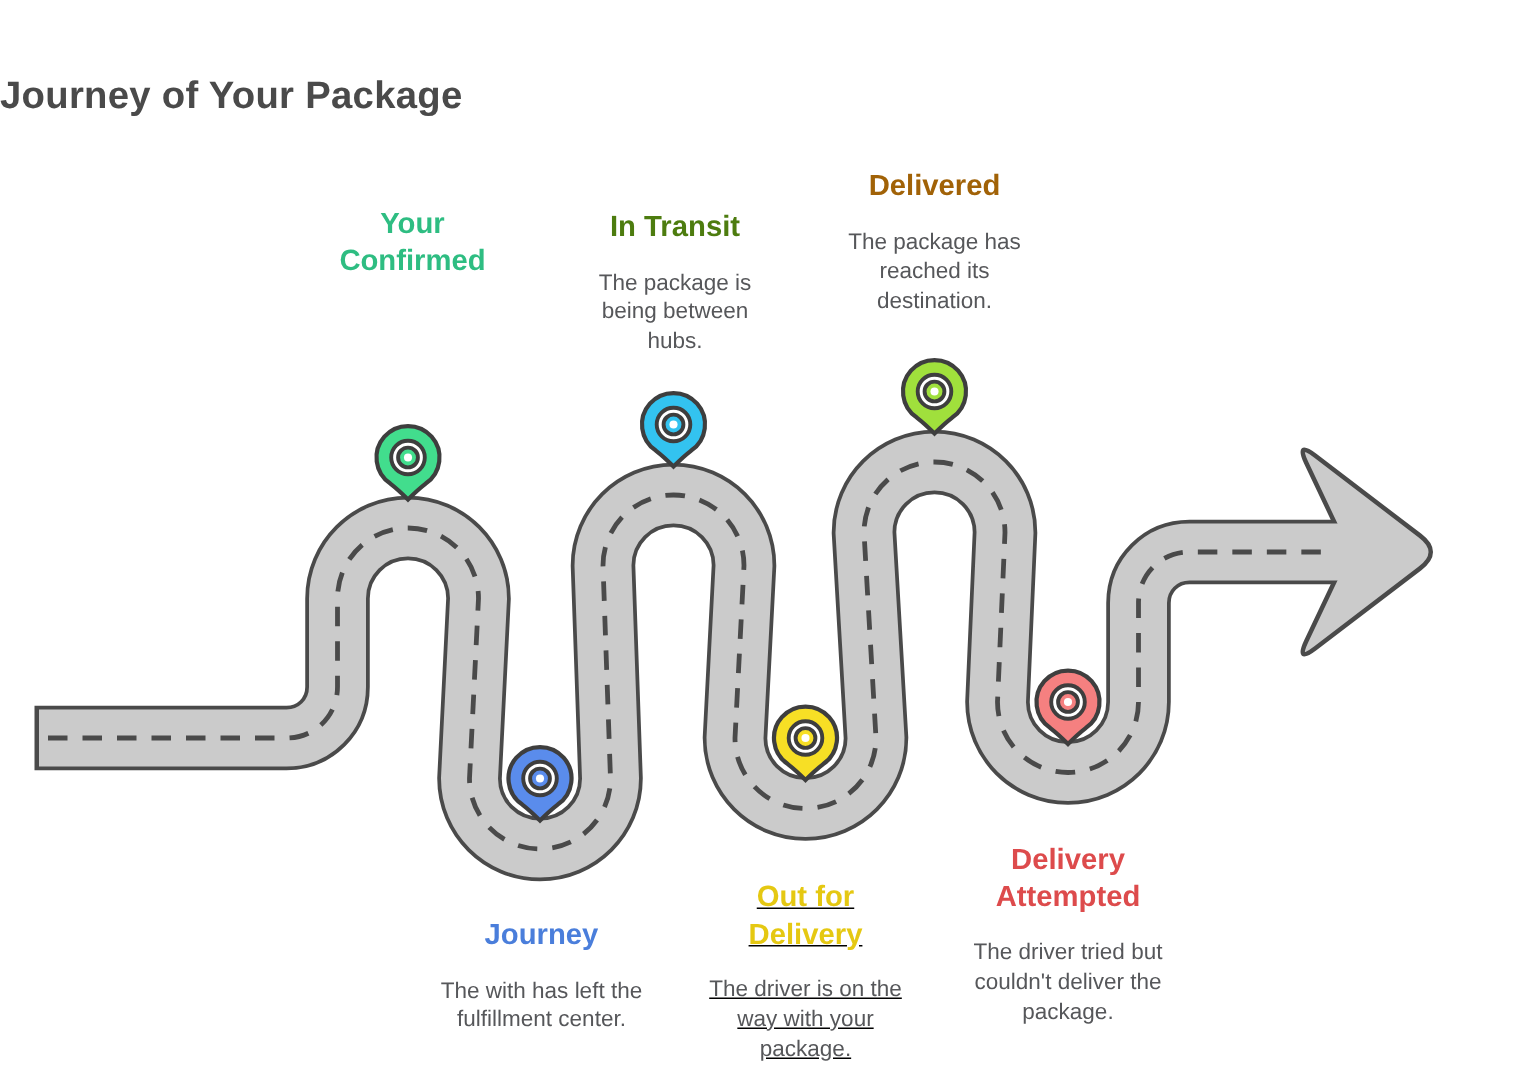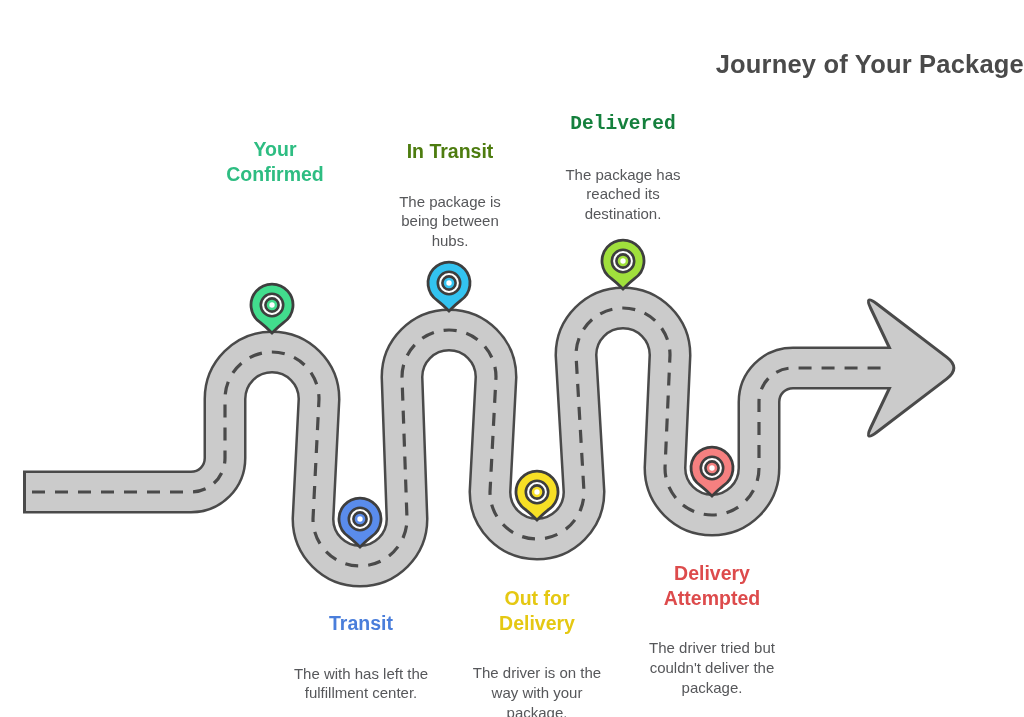--- a/index.html
+++ b/index.html
@@ -16,7 +16,7 @@
     left: 0; top: 50px;
     width: 1024px;
     margin: 0;
-    text-align: right;
+    text-align: left;
     font-size: 25.5px;
     font-weight: bold;
     color: #4a4a4a;

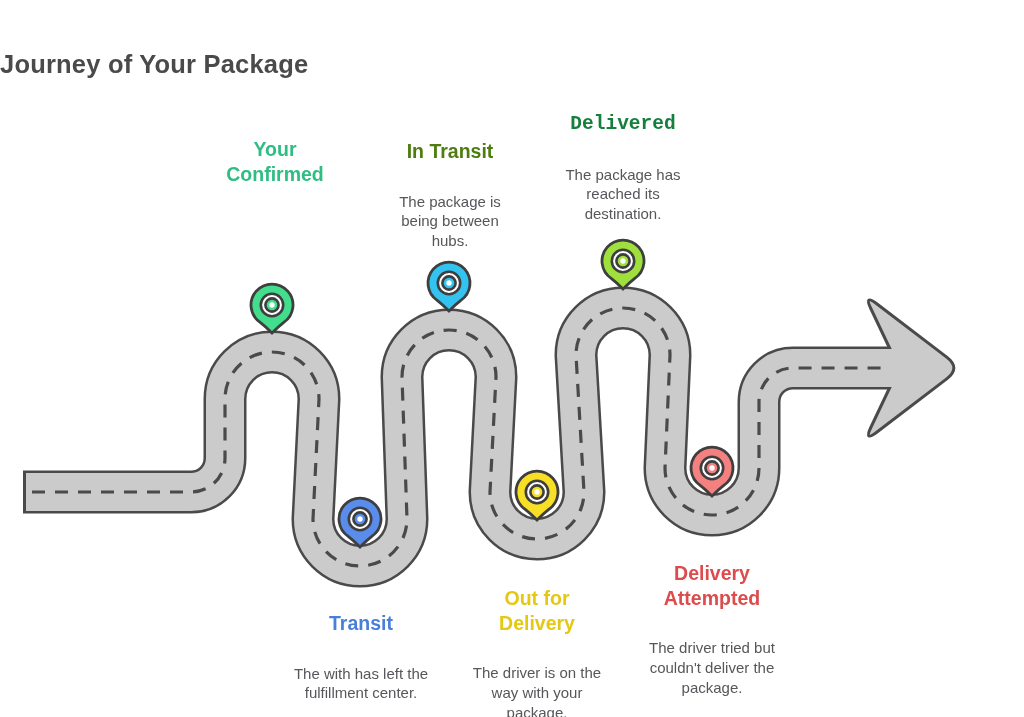--- a/index.html
+++ b/index.html
@@ -128,7 +128,7 @@
   </div>
 
   <div class="stage" style="left:528px; top:112px;">
-    <div class="stage-title" style="color: #15803d; font-family: Liberation Mono, monospace;">Delivered</div>
+    <div class="stage-title" style="color: #a16207;">Delivered</div>
     <div class="stage-desc">The package has
 reached its
 destination.</div>

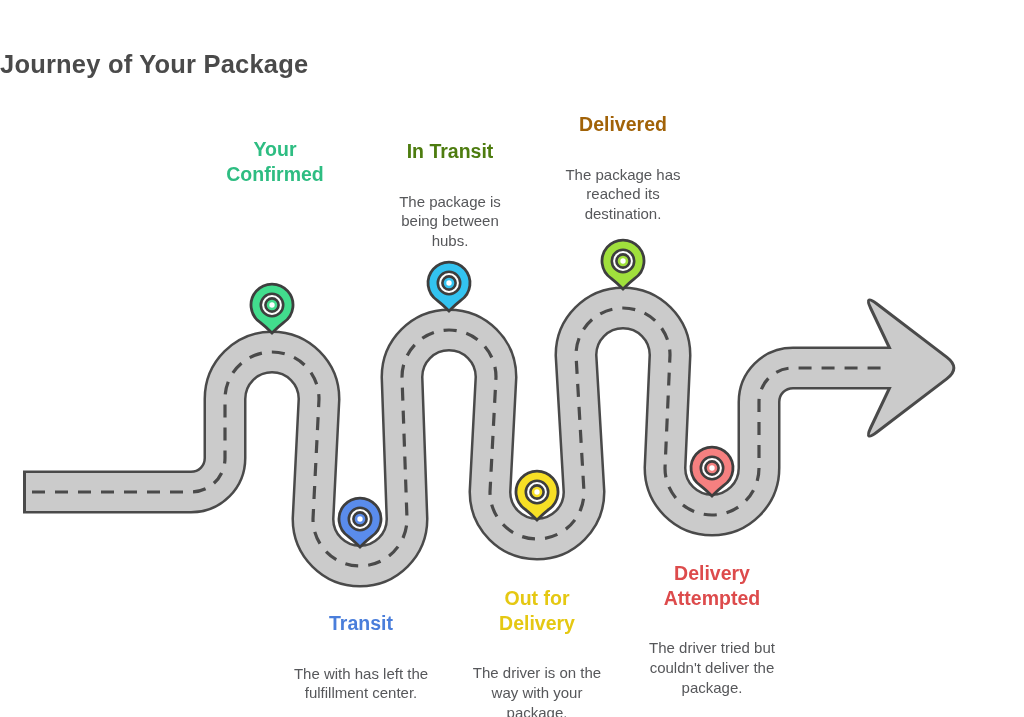--- a/index.html
+++ b/index.html
@@ -48,7 +48,7 @@
     white-space: pre-line;
   }
   .stage-desc {
-    margin-top: 28px;
+    margin-top: 15px;
     font-size: 15px;
     line-height: 1.32;
     color: #56575a;

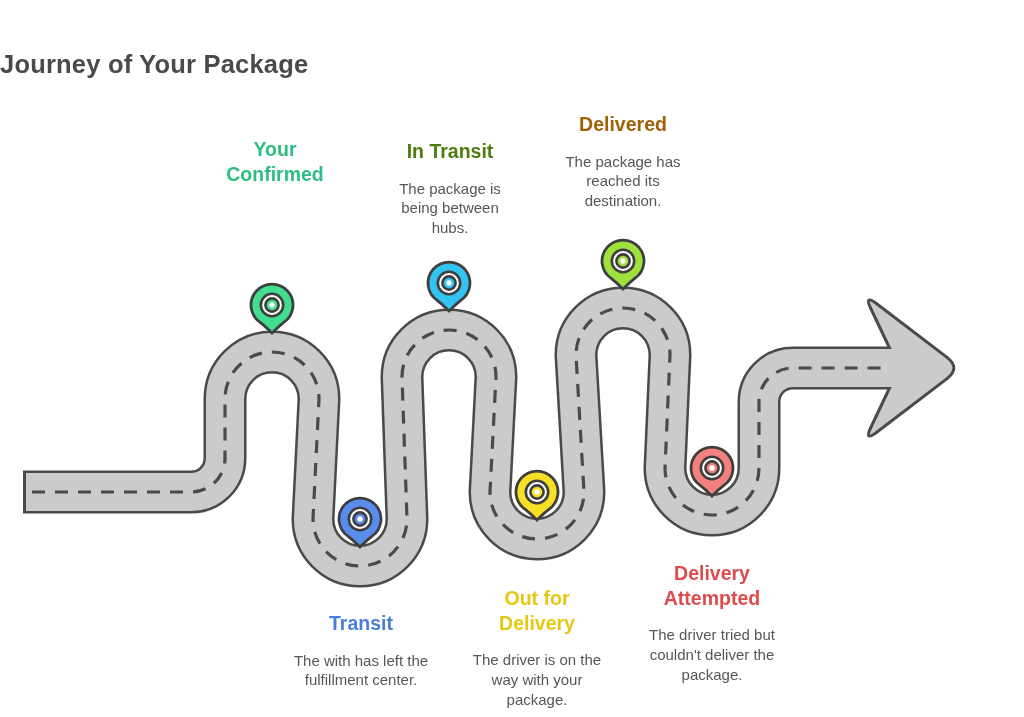--- a/index.html
+++ b/index.html
@@ -140,7 +140,7 @@
 fulfillment center.</div>
   </div>
 
-  <div class="stage" style="left:442px; top:586px;">
+  <div class="stage" style="left:442px; top:586px;text-decoration:underline;">
     <div class="stage-title" style="color: rgb(229, 200, 18);">Out for
 Delivery</div>
     <div class="stage-desc">The driver is on the

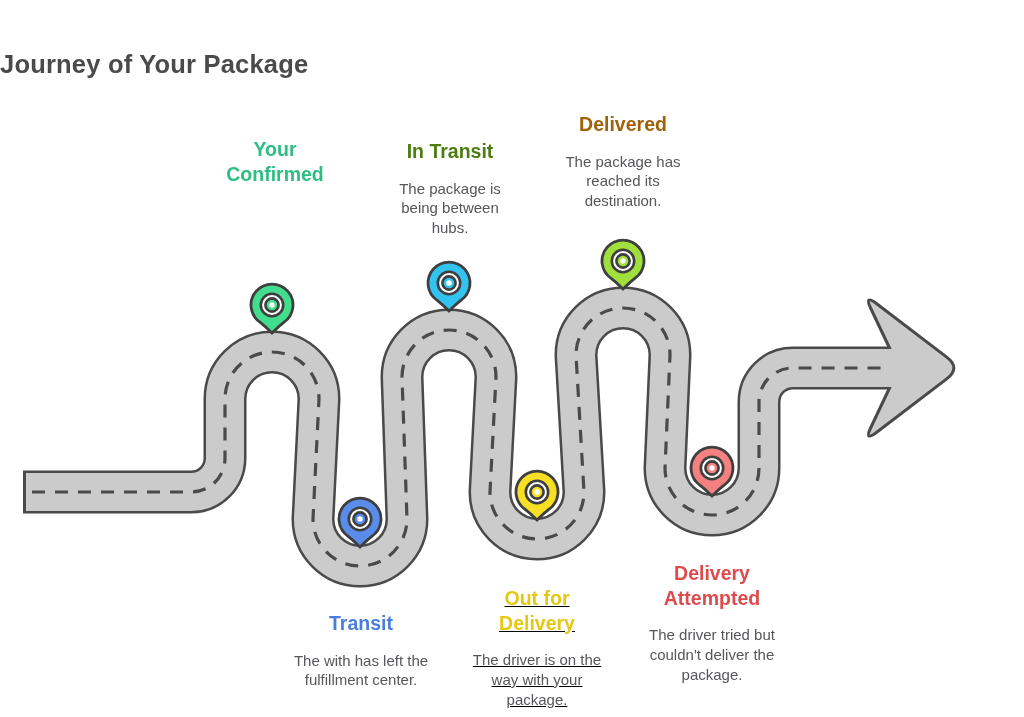--- a/index.html
+++ b/index.html
@@ -135,7 +135,7 @@
   </div>
 
   <div class="stage" style="left:266px; top:611px;">
-    <div class="stage-title" style="color: rgb(74, 126, 219);">Transit</div>
+    <div class="stage-title" style="color: rgb(74, 126, 219);">Journey</div>
     <div class="stage-desc">The with has left the
 fulfillment center.</div>
   </div>

